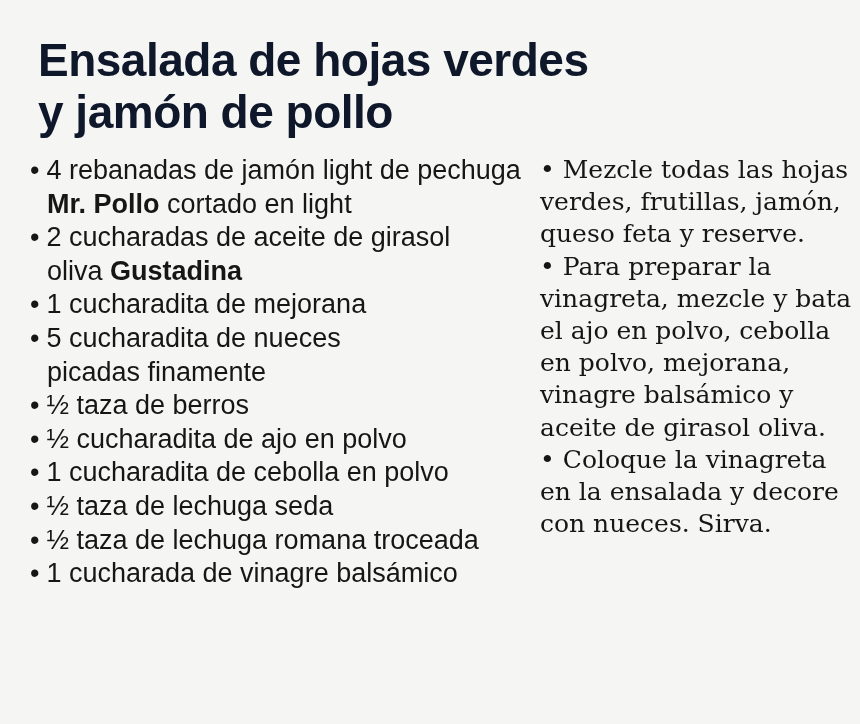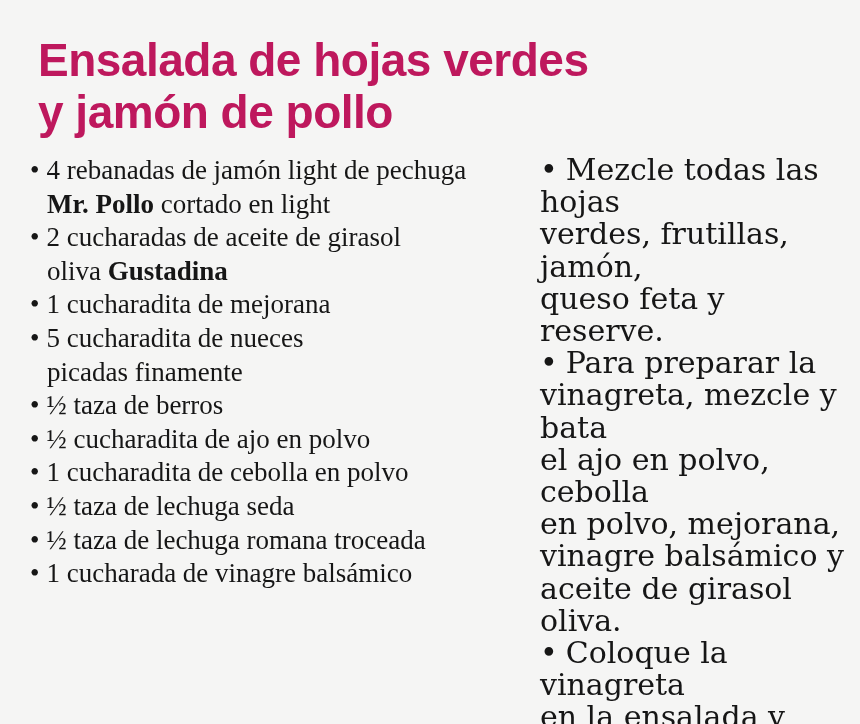--- a/index.html
+++ b/index.html
@@ -78,7 +78,7 @@
 
 <div class="page">
 
-  <h1 class="recipe-title" style="color: #be185d;">Ensalada de hojas verdes
+  <h1 class="recipe-title" style="color: #0f172a;">Ensalada de hojas verdes
 y jamón de pollo</h1>
 
   <div class="columns">

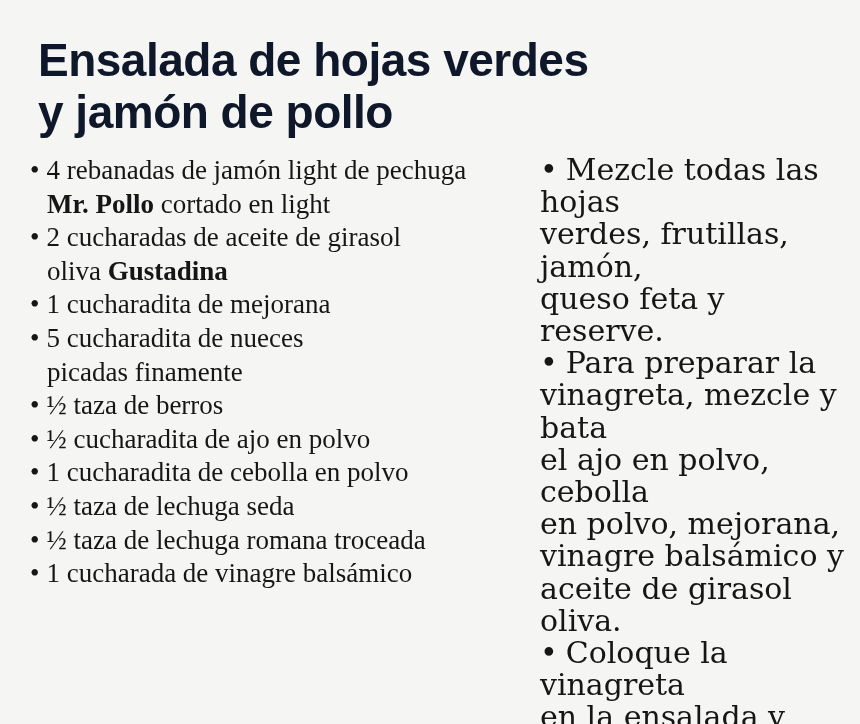--- a/index.html
+++ b/index.html
@@ -44,7 +44,7 @@
     padding: 0;
   }
   .ingredients-list li {
-    font-family: Liberation Serif, serif;
+    font-family: Liberation Sans, sans-serif;
     font-size: 27px;
     line-height: 33.6px;
     white-space: pre-wrap;

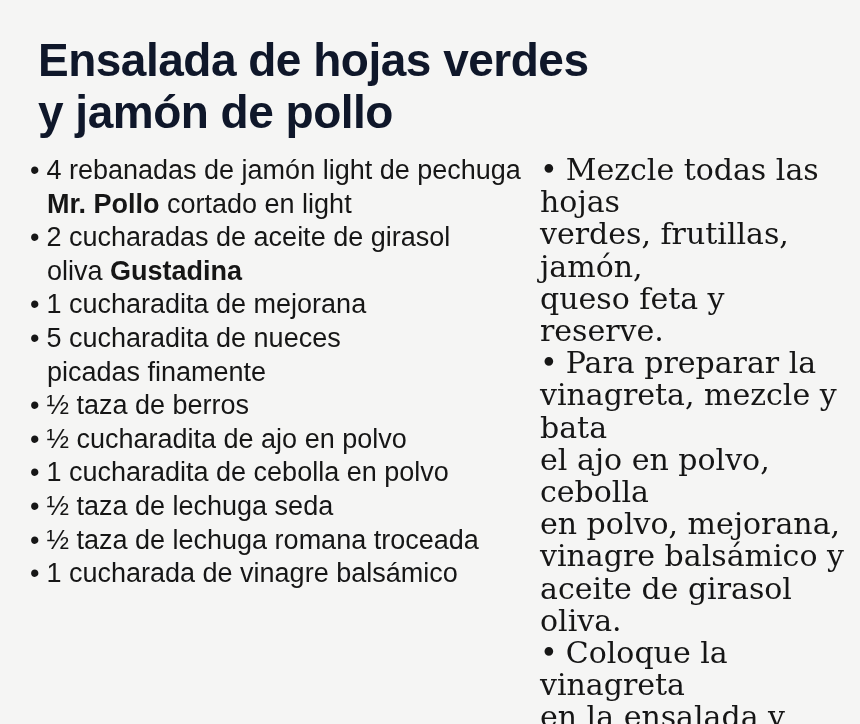--- a/index.html
+++ b/index.html
@@ -65,7 +65,7 @@
   }
   .instructions-list li {
     font-family: "DejaVu Serif", "Liberation Serif", serif;
-    font-size: 30px;
+    font-size: 25px;
     line-height: 32.2px;
     white-space: pre-wrap;
   }

